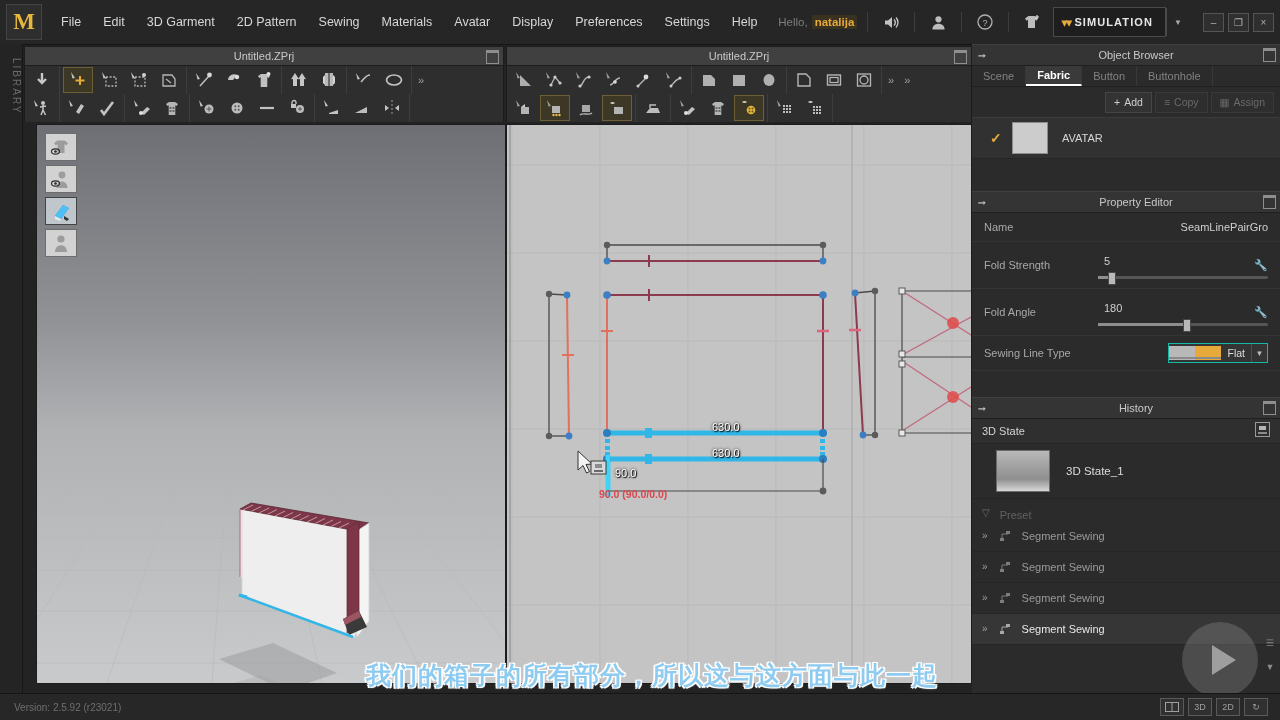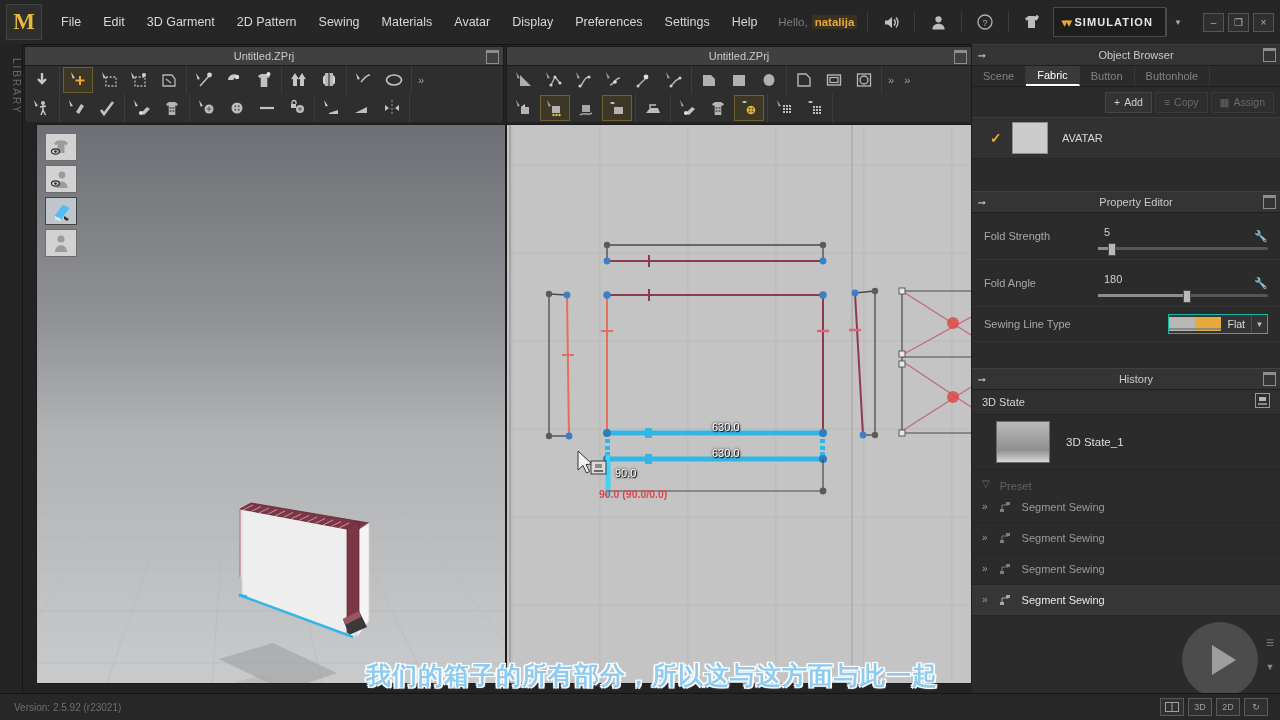--- a/index.html
+++ b/index.html
@@ -74,7 +74,7 @@
   .tabrow{height:20px;background:#2b2b2b;display:flex;border-bottom:1px solid #1f1f1f;}
   .tab{padding:0 11px;display:flex;align-items:center;color:#828282;font-size:11px;
        border-right:1px solid #383838;}
-  .tab.act{color:#ffffff;background:#3a3a3a;border-bottom:2px solid #ffffff;}
+  .tab.act{color:#ffffff;background:#3a3a3a;border-bottom:2px solid #ffffff;font-weight:bold;}
   .btnrow{height:30px;display:flex;align-items:center;justify-content:flex-end;padding-right:6px;
           background:#2b2b2b;gap:3px;}
   .sbtn{height:19px;display:flex;align-items:center;gap:4px;padding:0 8px;background:#333;

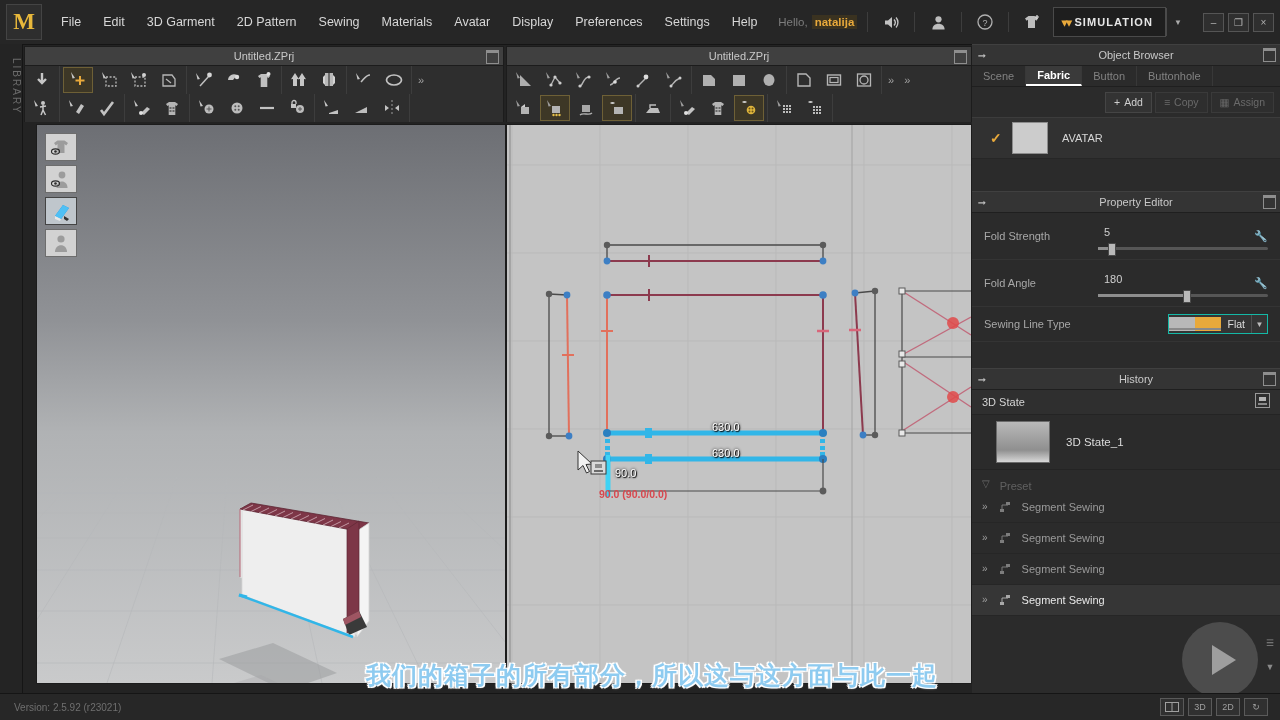--- a/index.html
+++ b/index.html
@@ -842,6 +842,10 @@
       <div class="pt-float"></div>
     </div>
 
+    <div class="prow" style="height:28px;">
+      <span class="plabel">Name</span>
+      <span class="pval">SeamLinePairGro</span>
+    </div>
 
     <div class="prow" style="height:46px;">
       <span class="plabel">Fold Strength</span>

